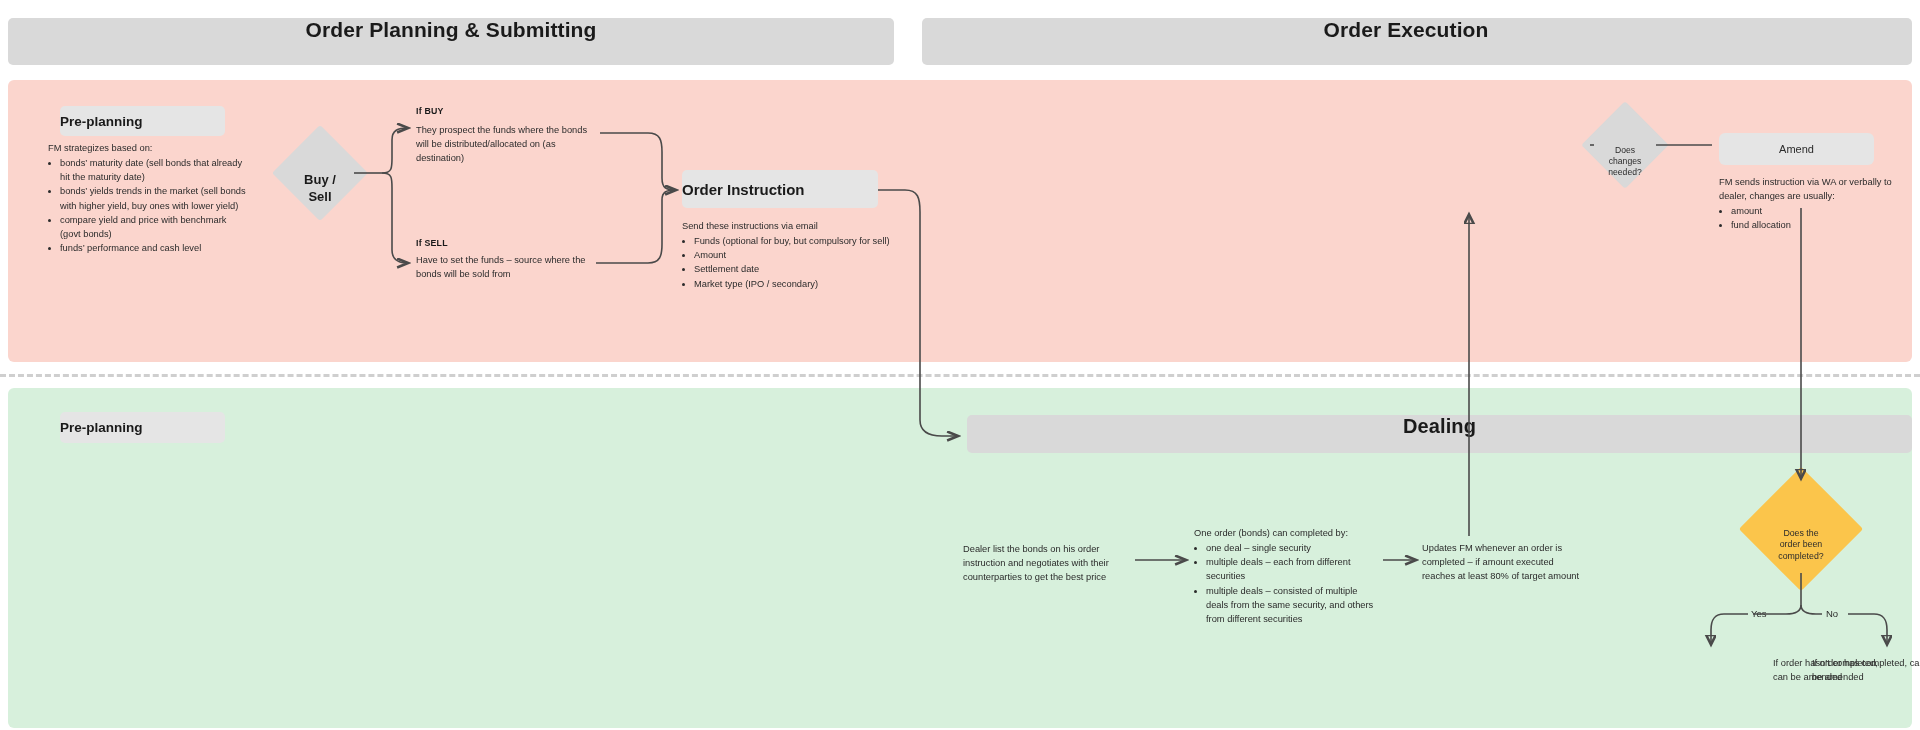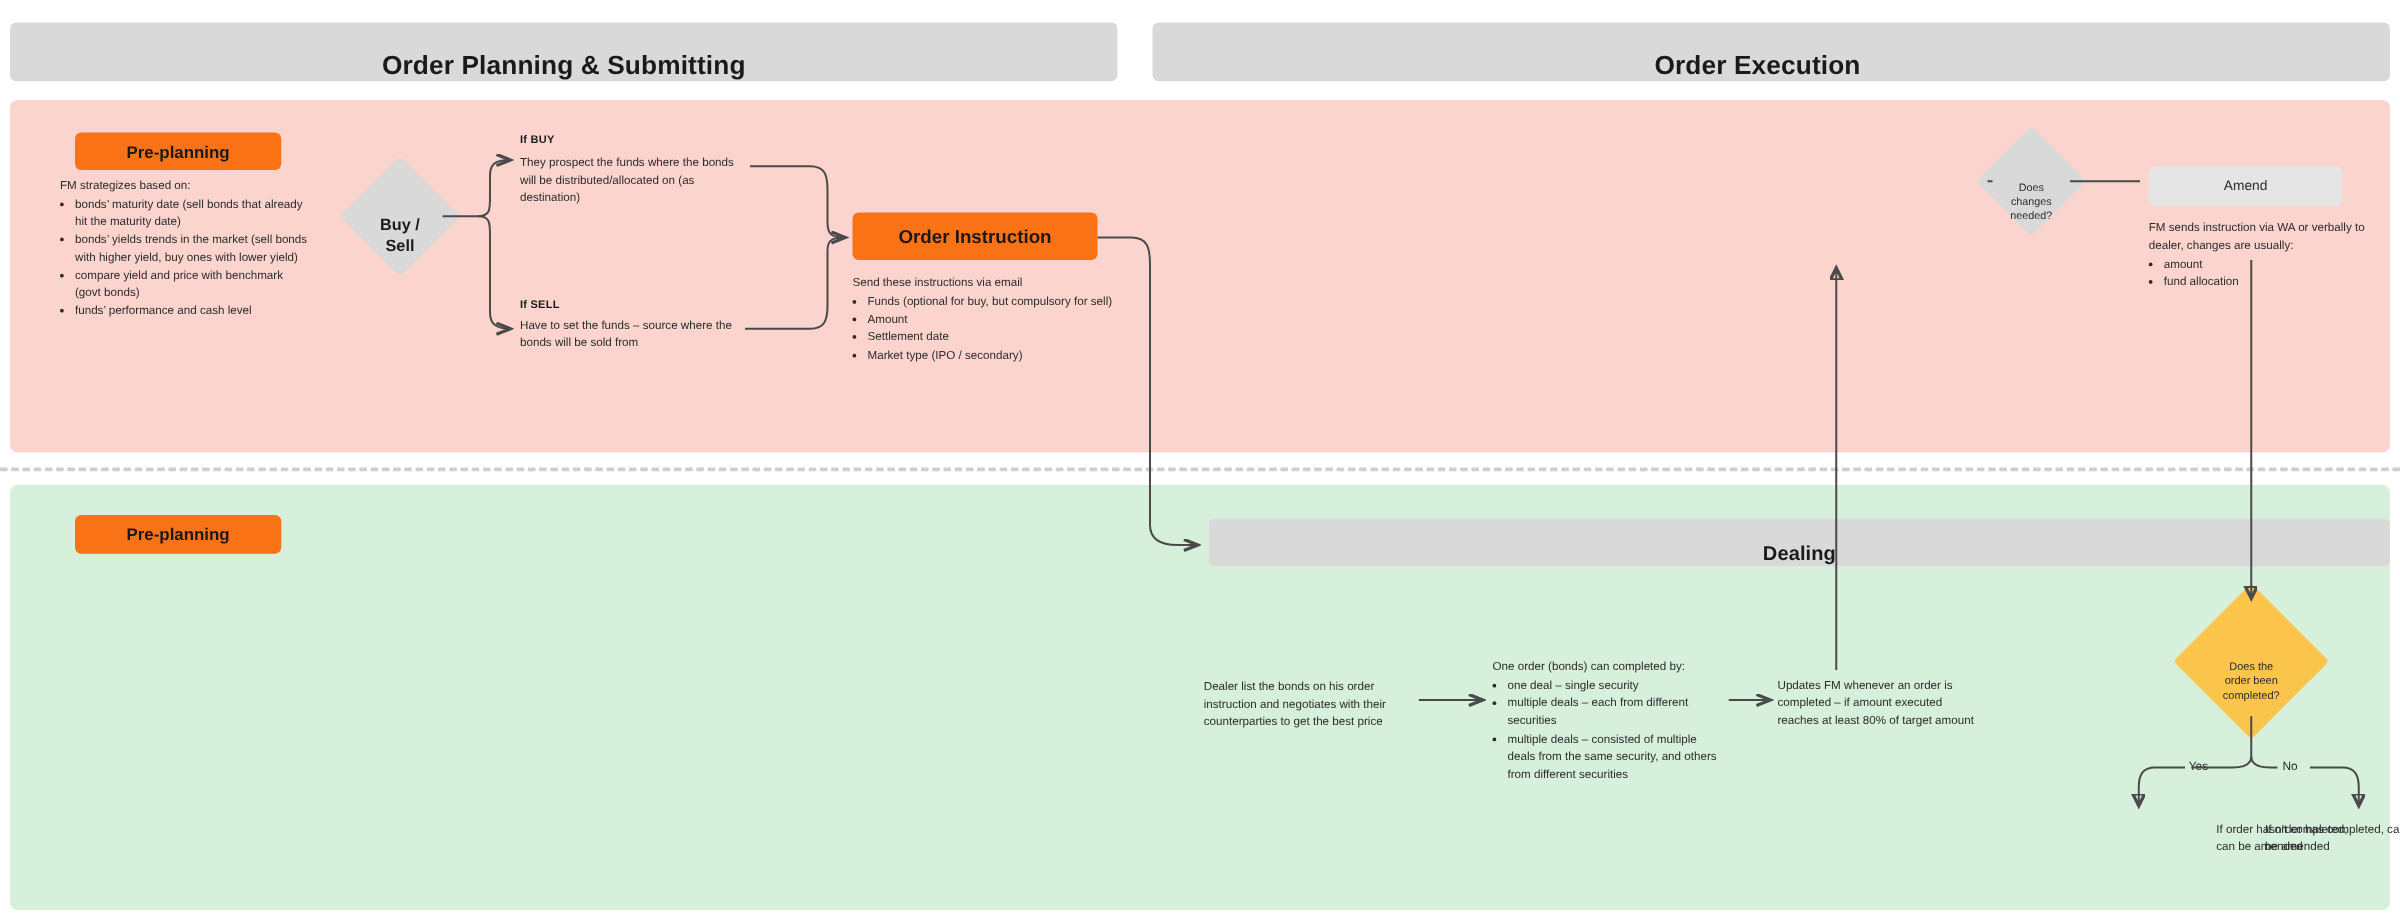--- a/index.html
+++ b/index.html
@@ -21,7 +21,7 @@
     background: #d9d9d9;
     border-radius: 5px;
     display: flex;
-    align-items: flex-end;
+    align-items: flex-start;
     justify-content: center;
   }
   .lane-header span {

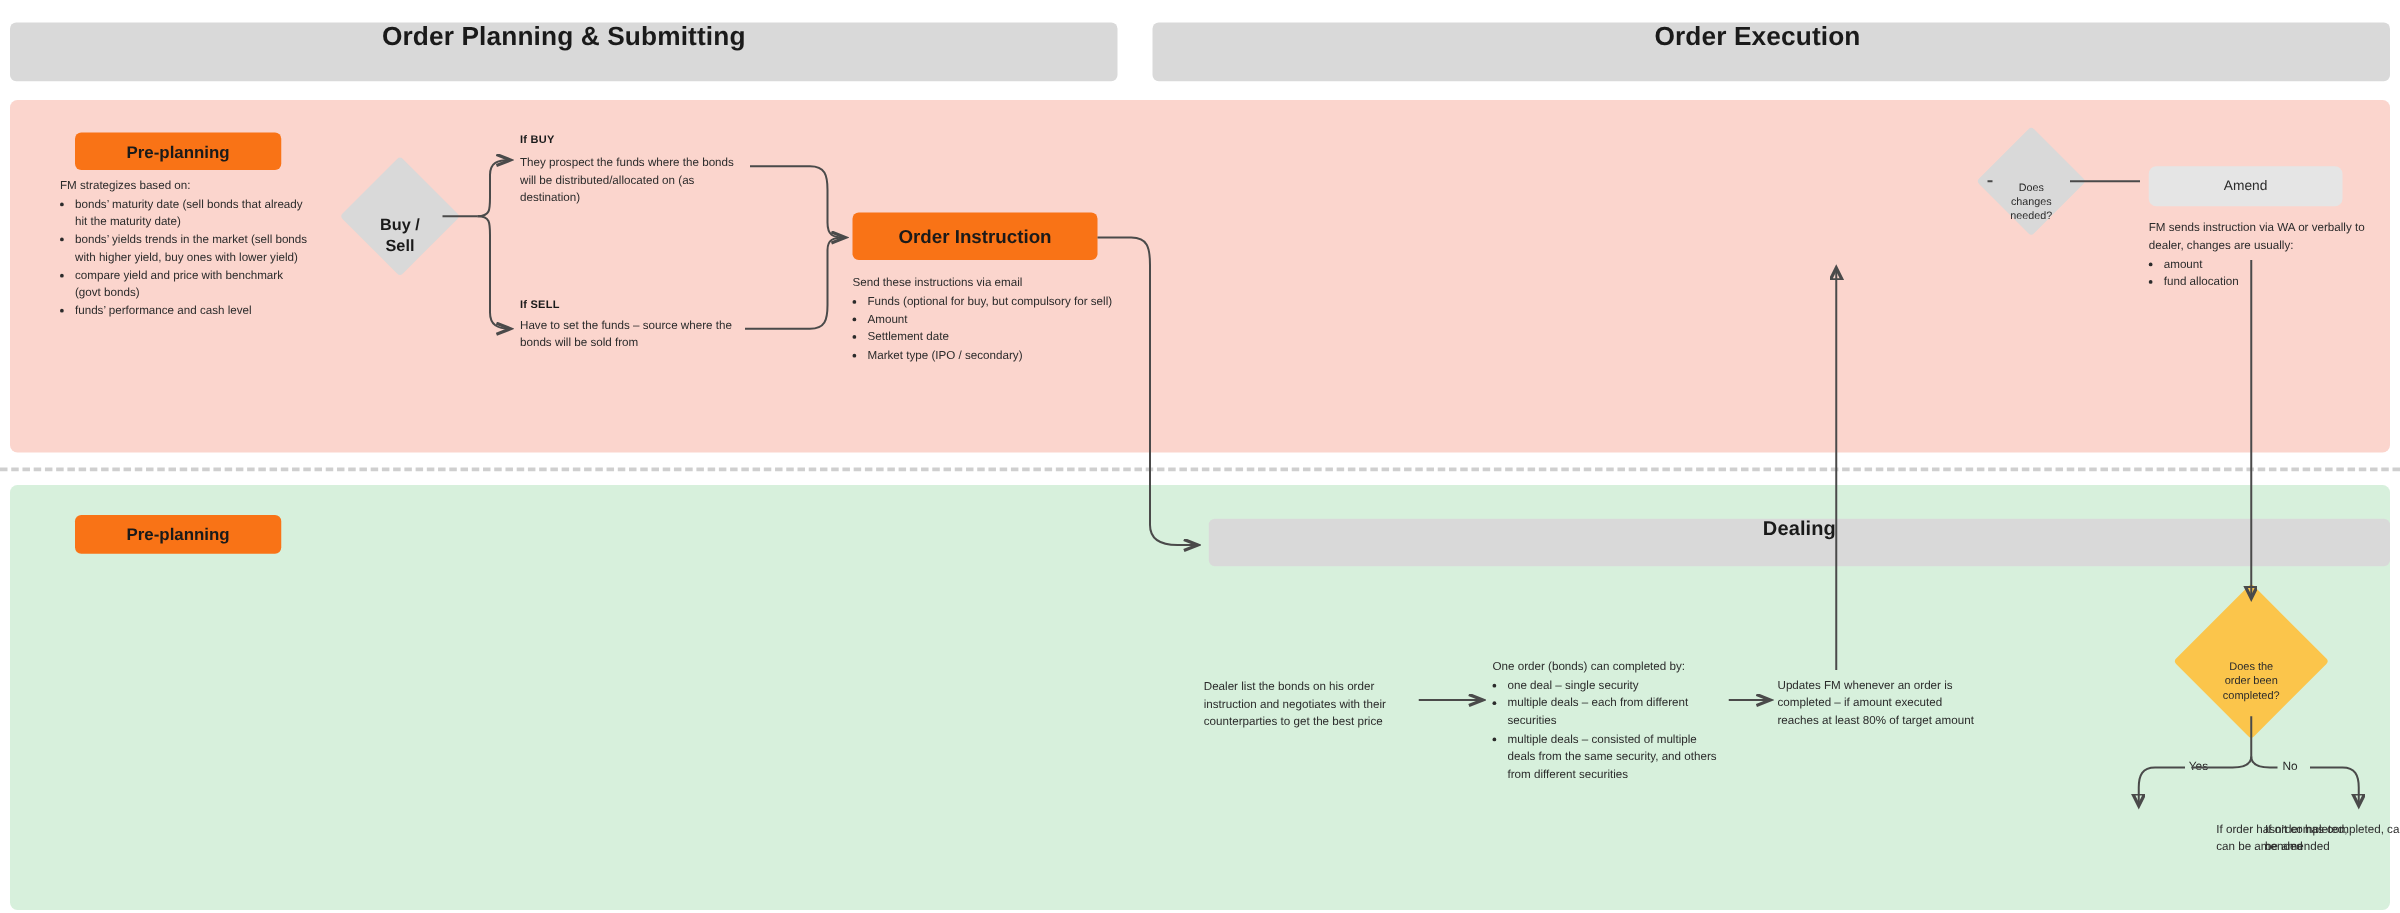--- a/index.html
+++ b/index.html
@@ -52,11 +52,11 @@
   
   .grey-box {
     position: absolute;
-    background: #f97316;
+    background: #e5e5e5;
     border-radius: 5px;
     display: flex;
     align-items: center;
-    justify-content: center;
+    justify-content: flex-start;
     text-align: center;
   }
   .grey-box span { font-size: 13.5px; font-weight: bold; color: #1a1a1a; }

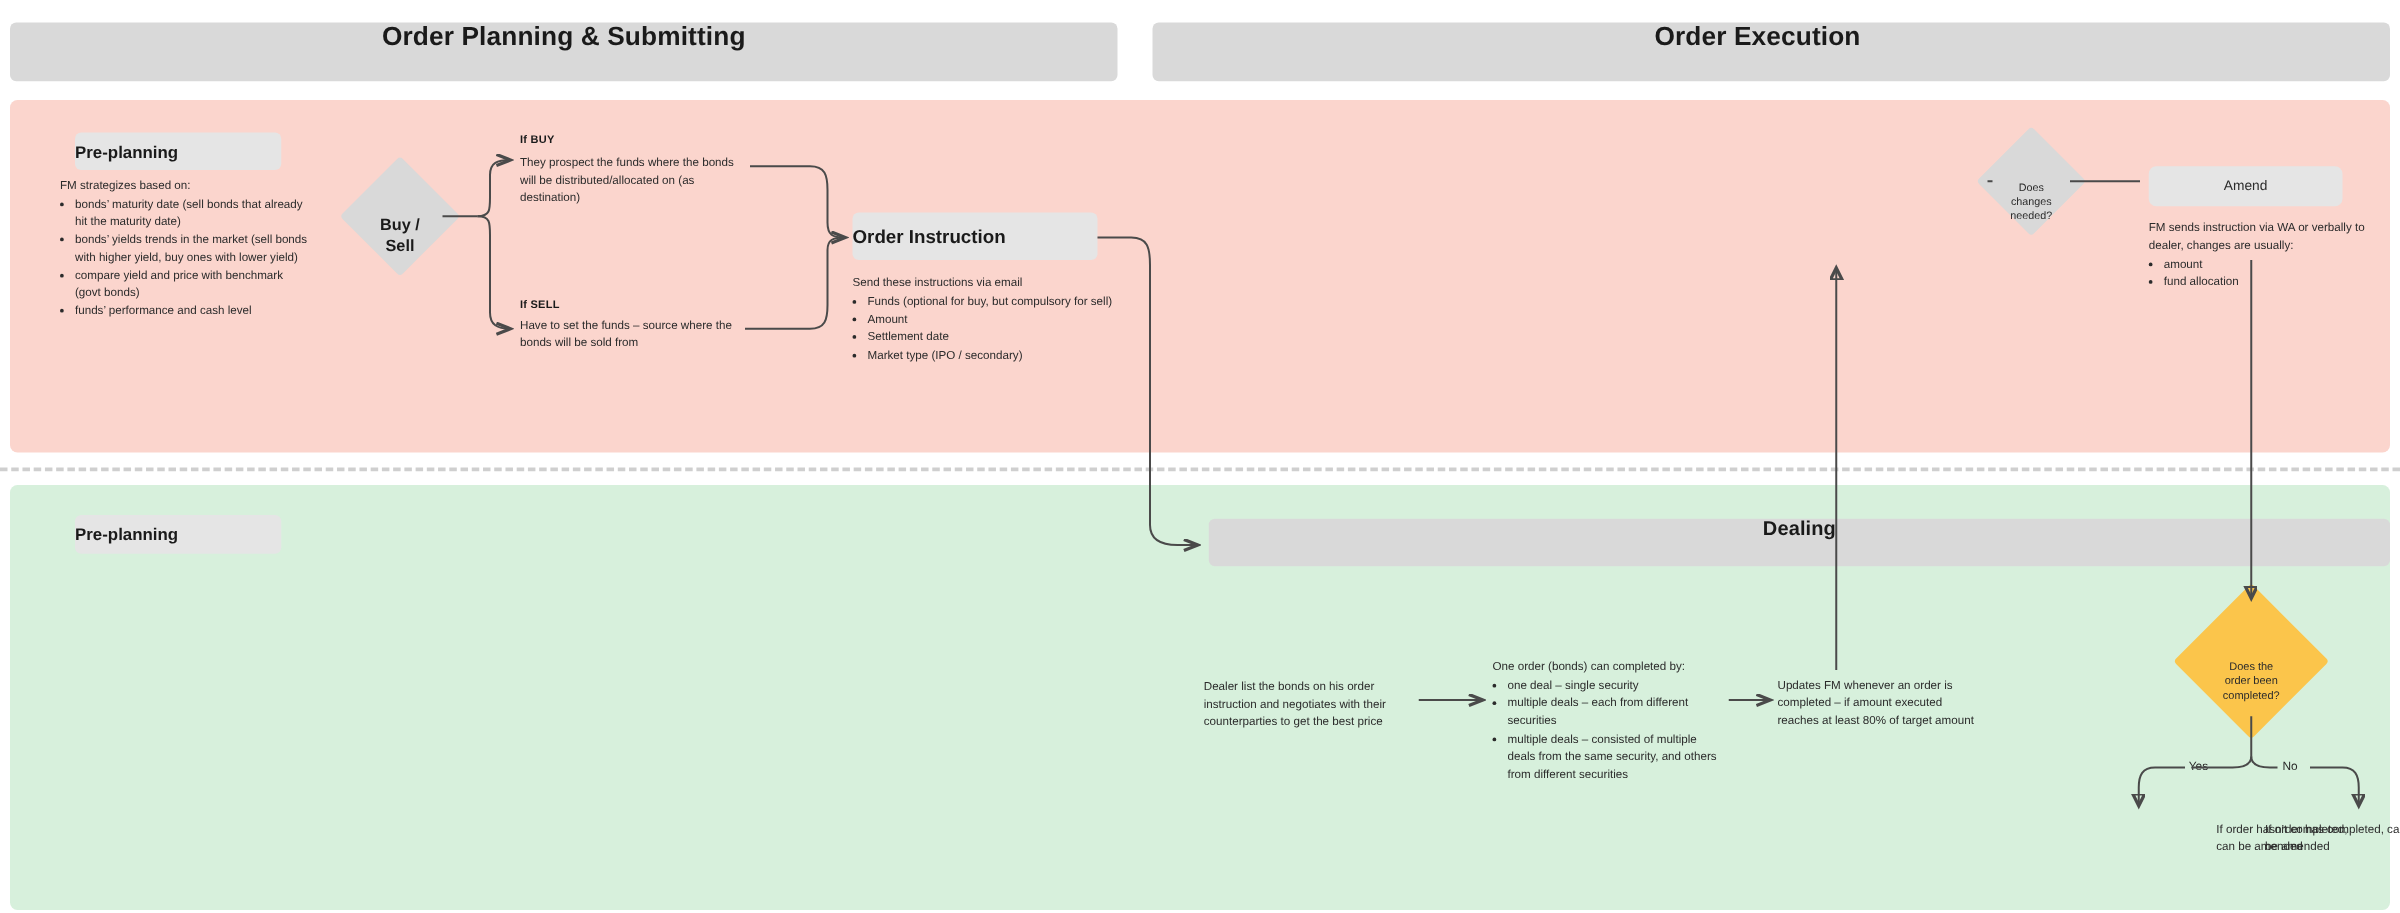--- a/index.html
+++ b/index.html
@@ -215,7 +215,7 @@
 
 
   <div class="lane-header" style="left:967px; top:415px; width:945px; height:38px;">
-    <span style="font-size:16px;">Dealing</span>
+    <span style="font-size:20px;">Dealing</span>
   </div>
 
   <div class="txt" style="left:1194px; top:526px; width:182px;">

